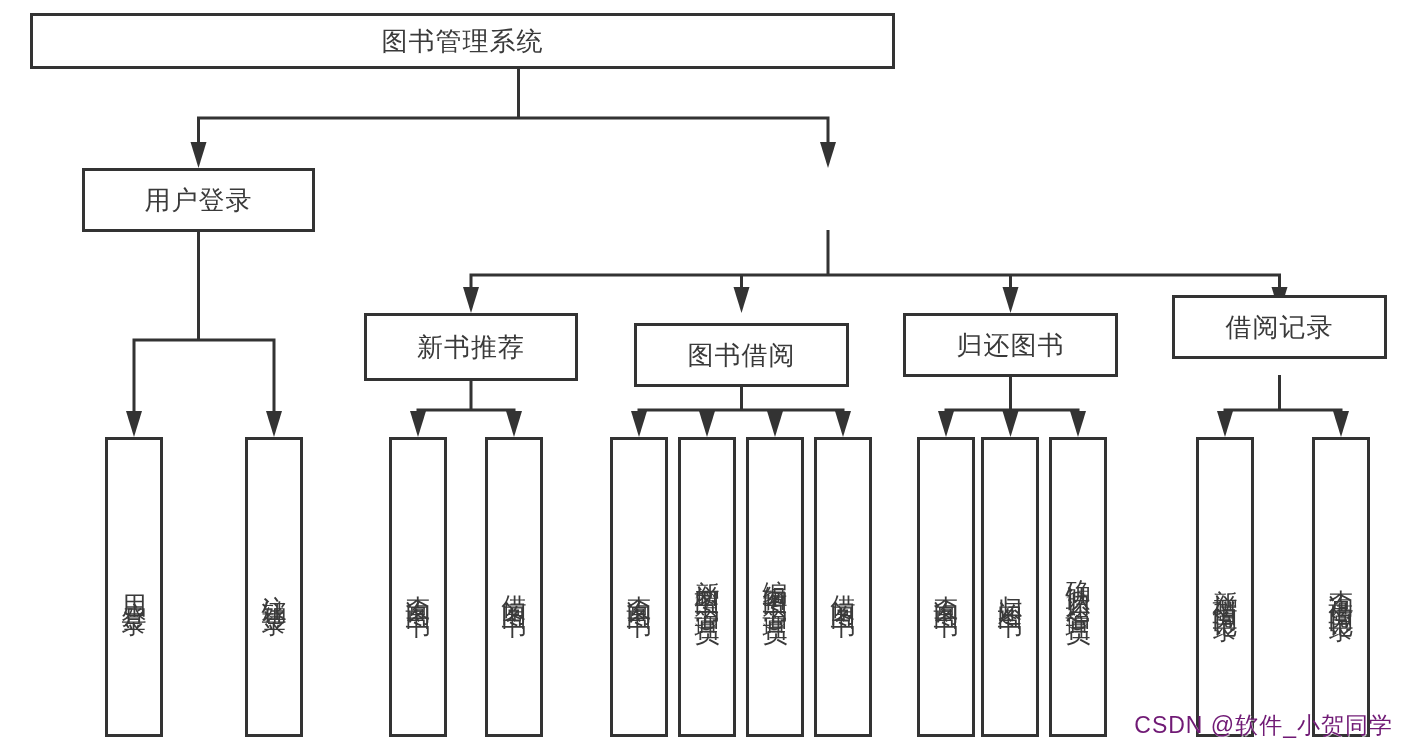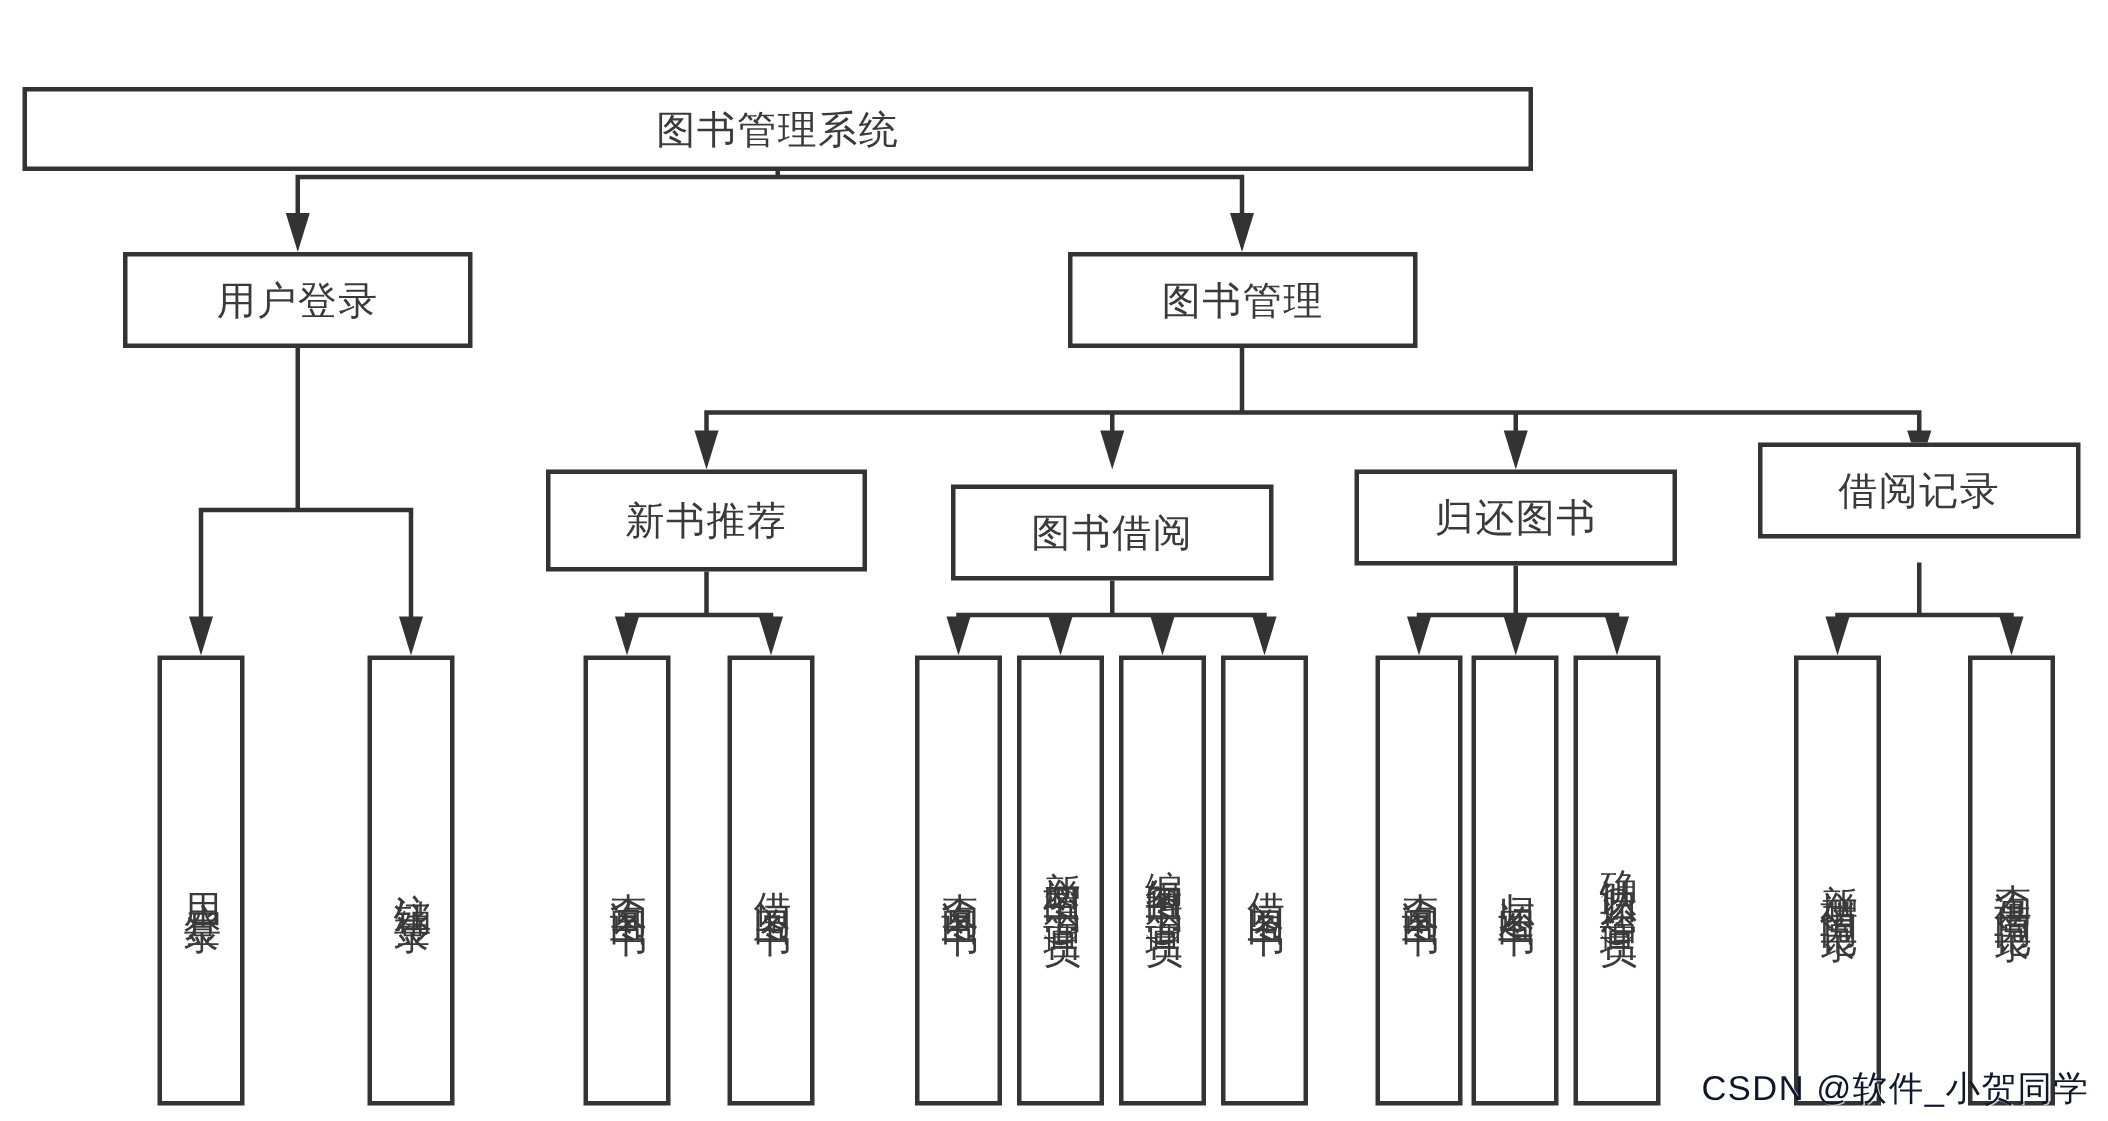--- a/index.html
+++ b/index.html
@@ -42,7 +42,7 @@
     white-space:nowrap;
   }
   
-  .n-root{left:15px;top:13px;width:1007px;height:56px;margin-top:45px;}
+  .n-root{left:30px;top:13px;width:865px;height:56px;}
   .n-user-login{left:82px;top:168px;width:233px;height:64px;}
   .n-book-mgmt{left:712px;top:168px;width:233px;height:64px;}
   .n-new-book{left:364px;top:313px;width:214px;height:68px;}

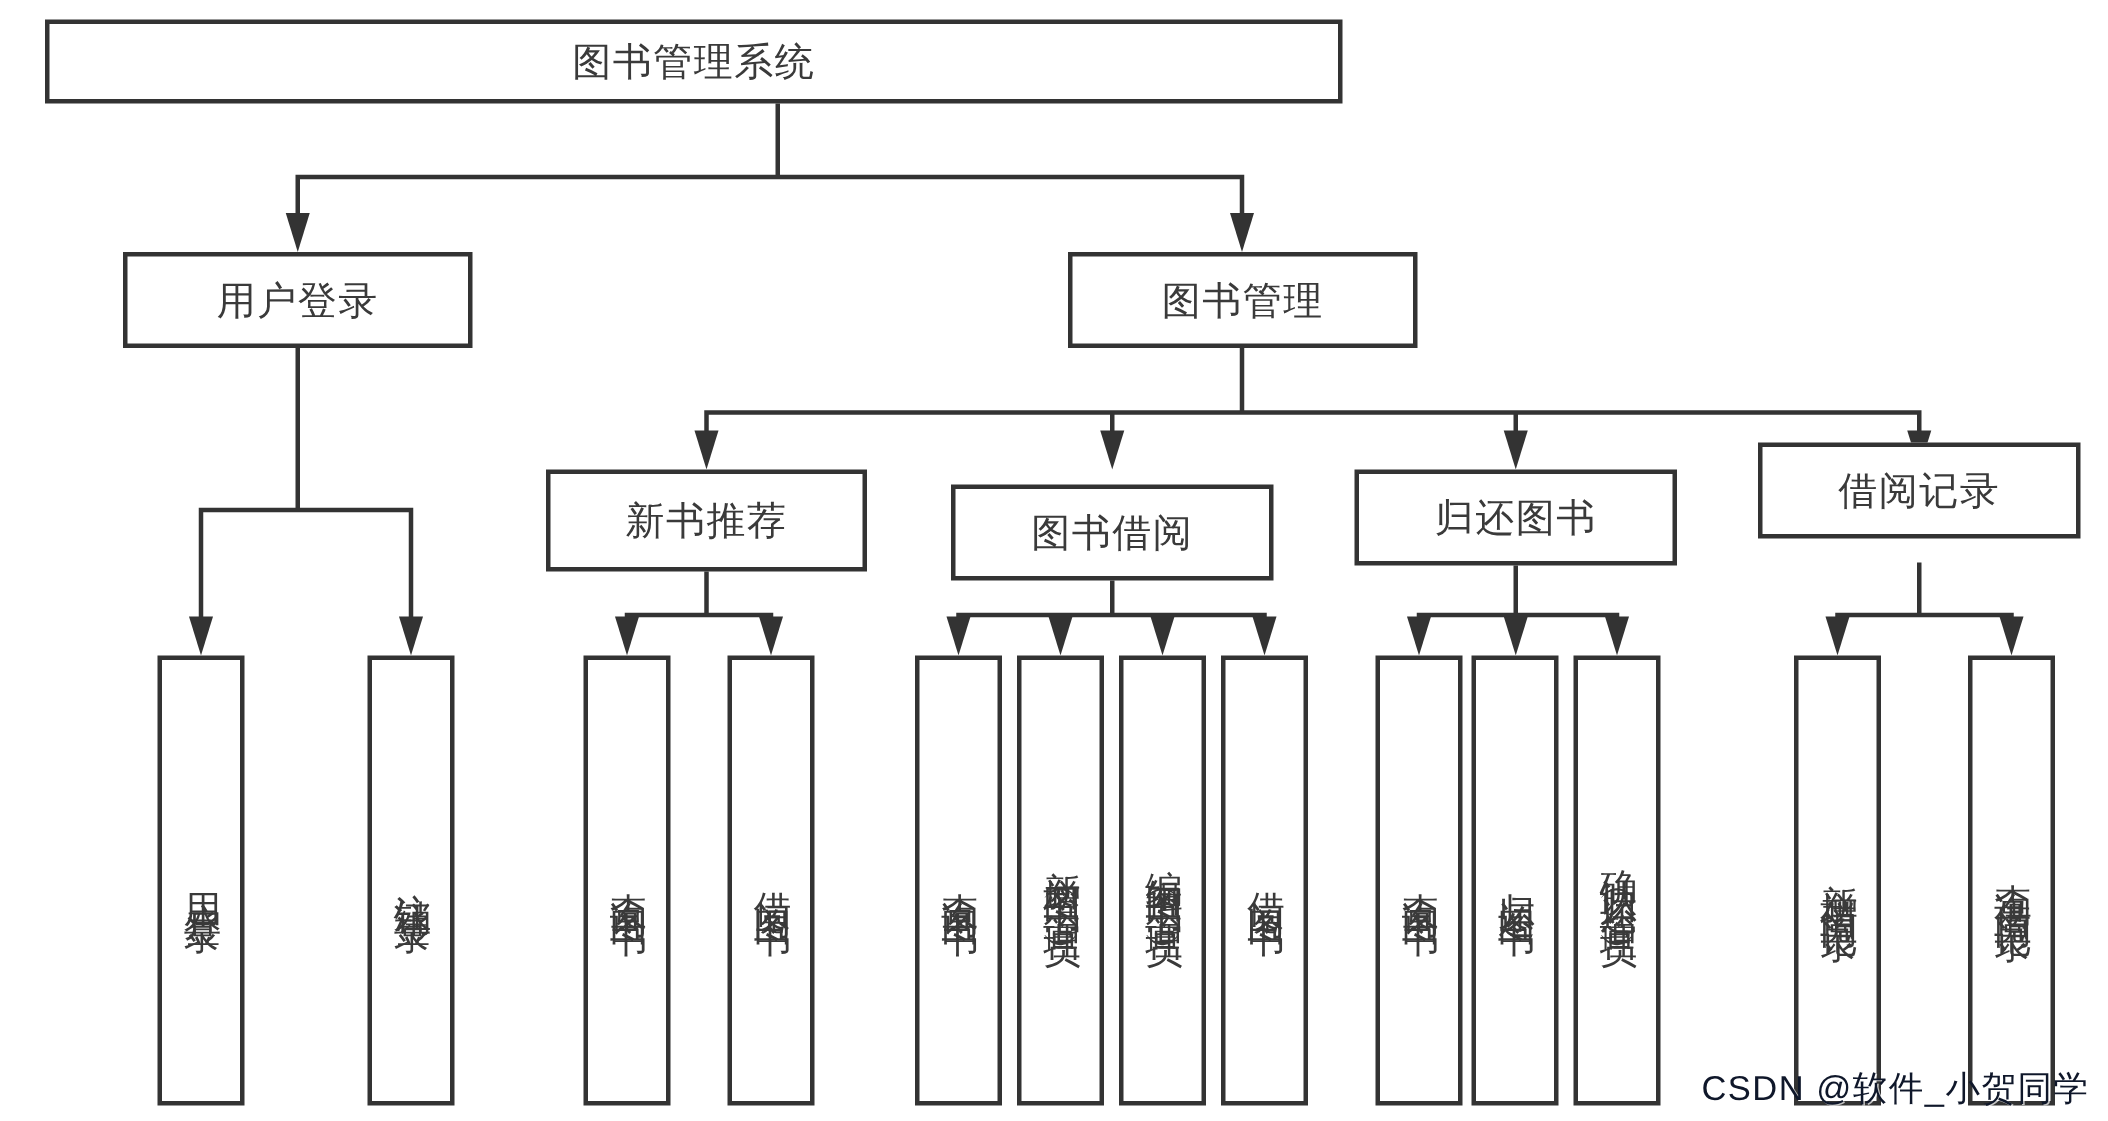--- a/index.html
+++ b/index.html
@@ -97,7 +97,6 @@
   <div class="box h-box n-root">图书管理系统</div>
 
   <div class="box h-box n-user-login">用户登录</div>
-  <div class="box h-box n-book-mgmt">图书管理</div>
 
   <div class="box h-box n-new-book">新书推荐</div>
   <div class="box h-box n-book-borrow">图书借阅</div>

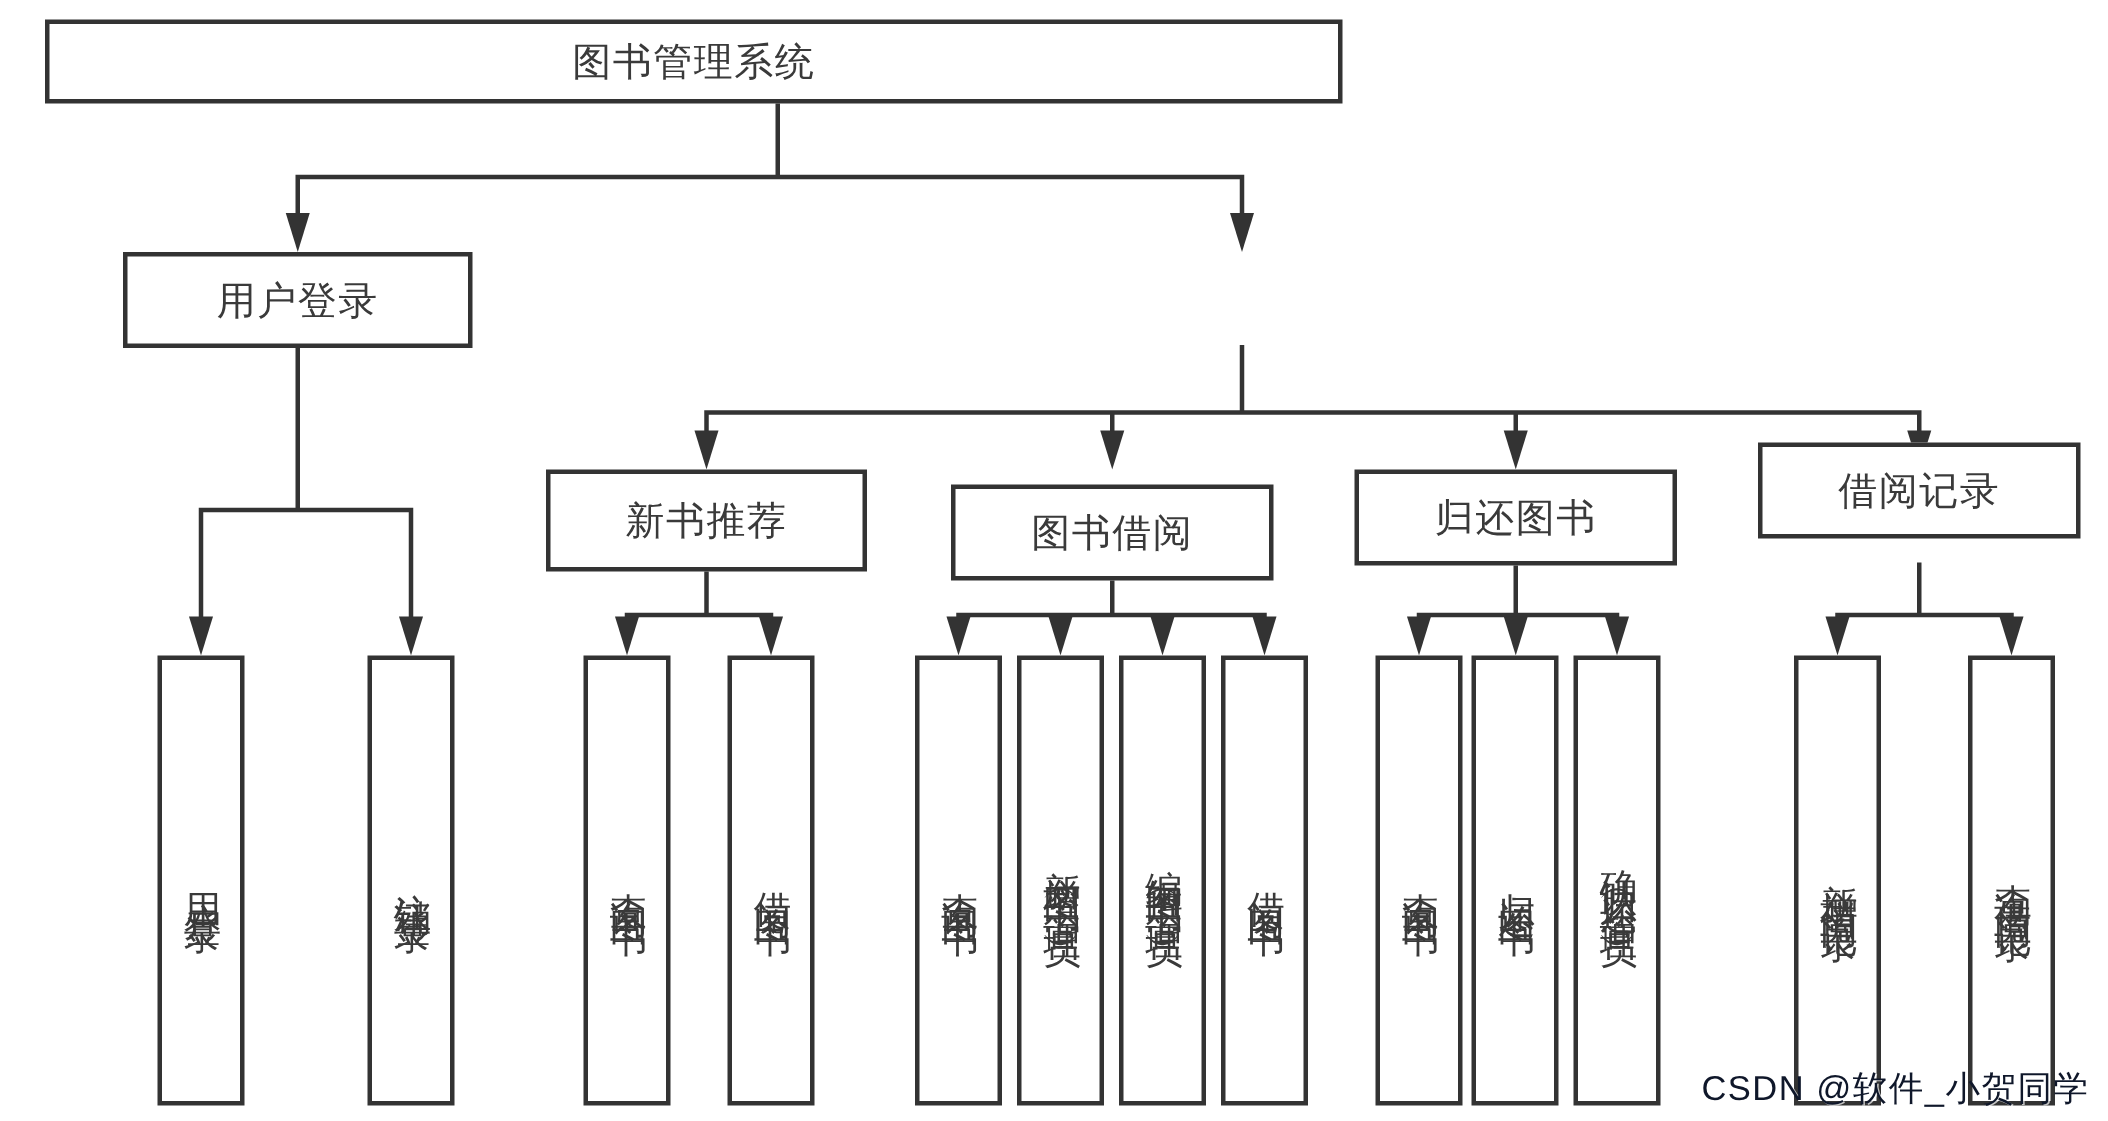--- a/index.html
+++ b/index.html
@@ -36,7 +36,7 @@
     right:12px;
     bottom:6px;
     font-size:23px;
-    color:#0f172a;
+    color:#701a75;
     letter-spacing:1px;
     text-shadow:1px 1px 0 rgba(255,255,255,0.7);
     white-space:nowrap;

